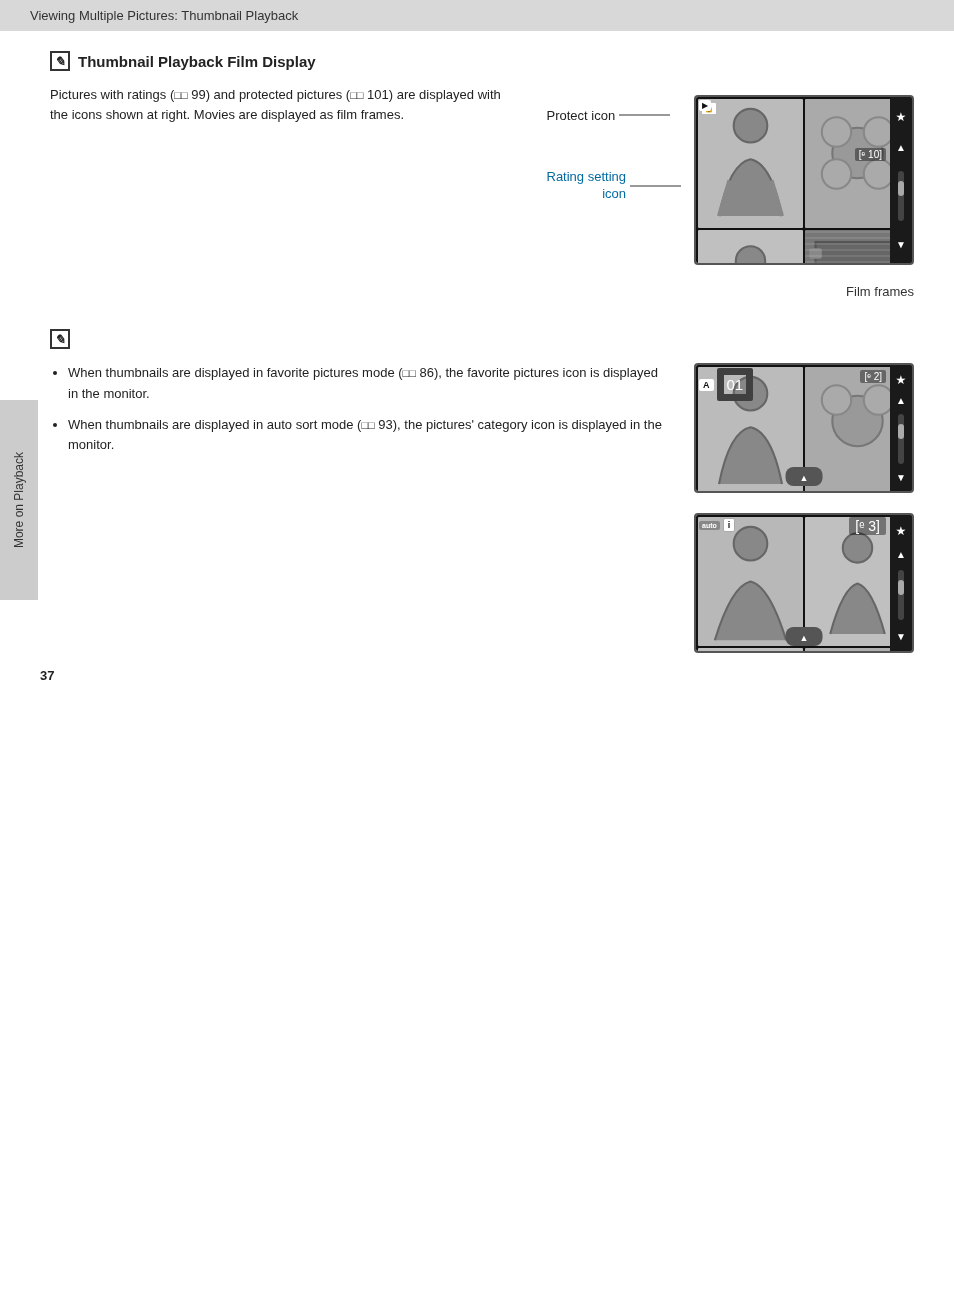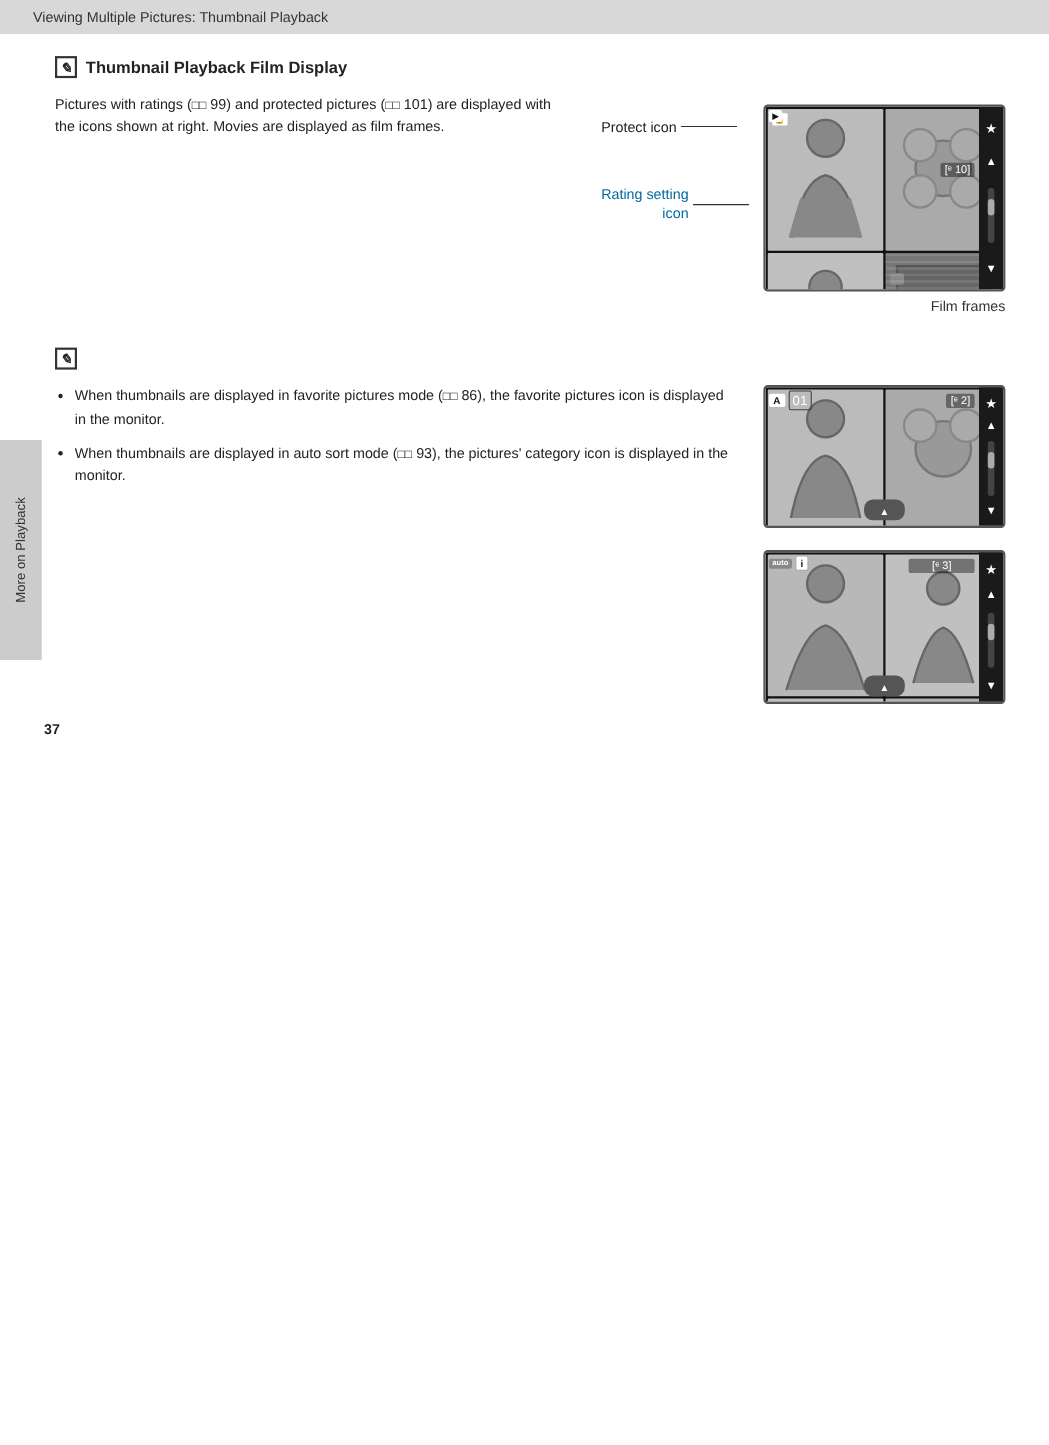--- a/index.html
+++ b/index.html
@@ -322,7 +322,7 @@
             </div>
           </div>
 
-          <div style="text-align:right;margin-top:6px;font-size:13px;color:#333;">
+          <div style="text-align:right;margin-top:19px;font-size:13px;color:#333;">
             <span>Film frames</span>
           </div>
         </div>

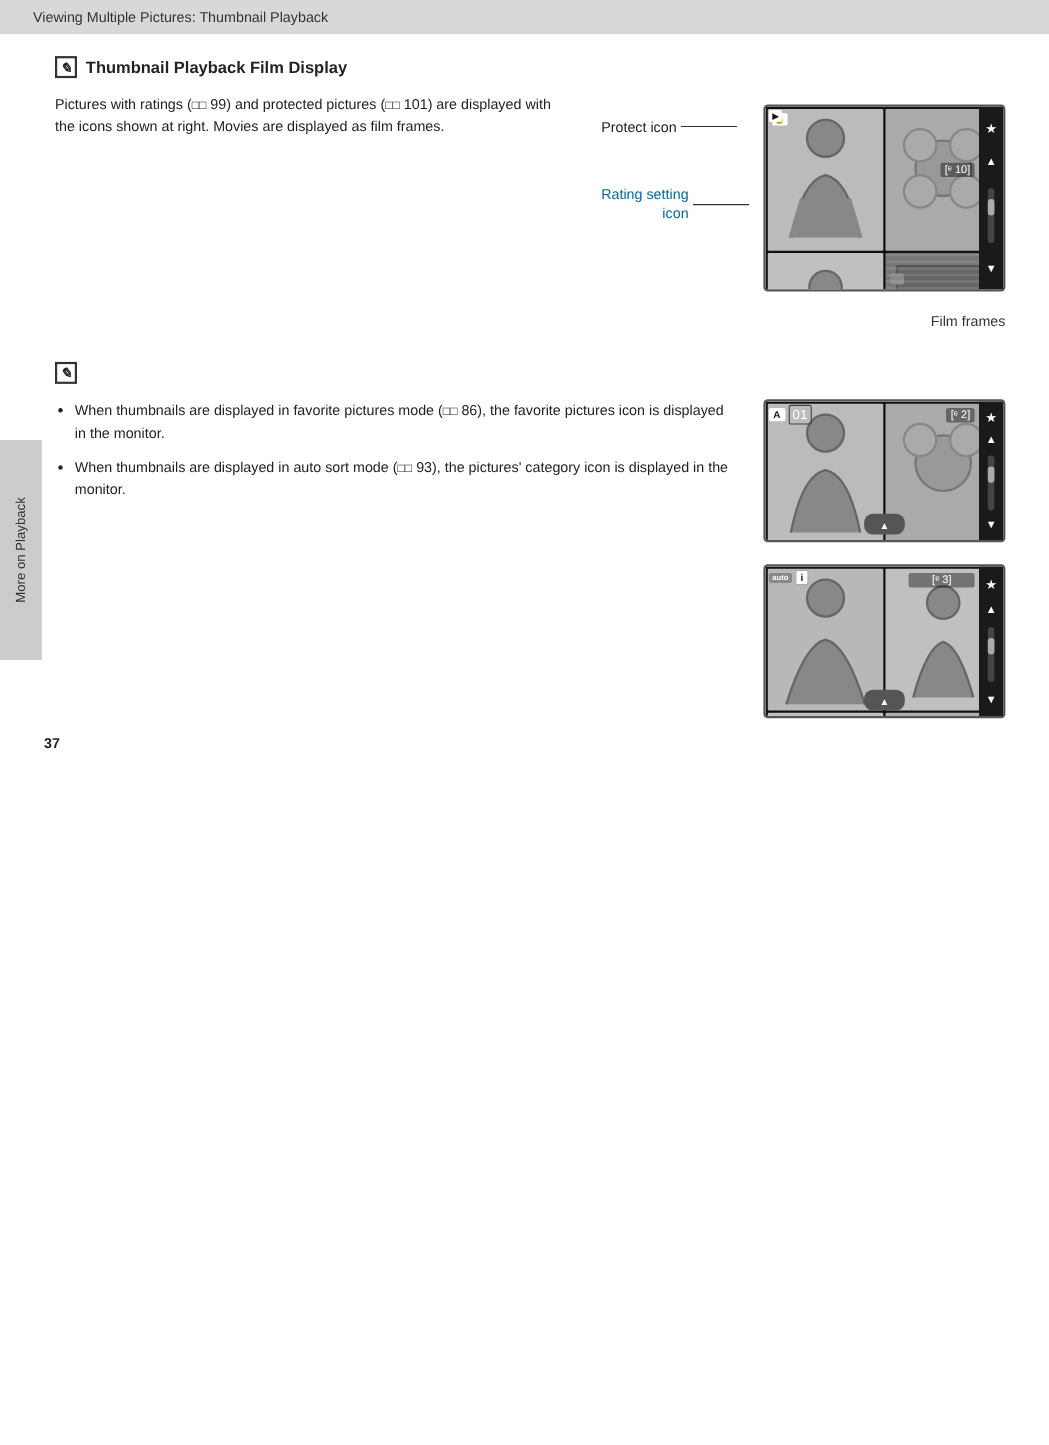--- a/index.html
+++ b/index.html
@@ -386,7 +386,7 @@
 
             <div style="position:absolute;top:3px;left:3px;display:flex;align-items:center;gap:3px;z-index:10;">
               <span style="background:#fff;color:#111;font-size:9px;padding:1px 4px;border-radius:2px;font-weight:bold;">A</span>
-              <span style="border:1px solid #404040;color:#fff;font-size:12px;padding:1px 3px;border-radius:2px;">01</span>
+              <span style="border:7px solid #404040;color:#fff;font-size:15px;padding:1px 3px;border-radius:2px;">01</span>
             </div>
             <div style="position:absolute;top:3px;right:26px;z-index:10;text-align:center;">
               <span style="font-size:10px;color:#fff;background:rgba(0,0,0,0.4);padding:1px 4px;border-radius:2px;">[ᵉ 2]</span>

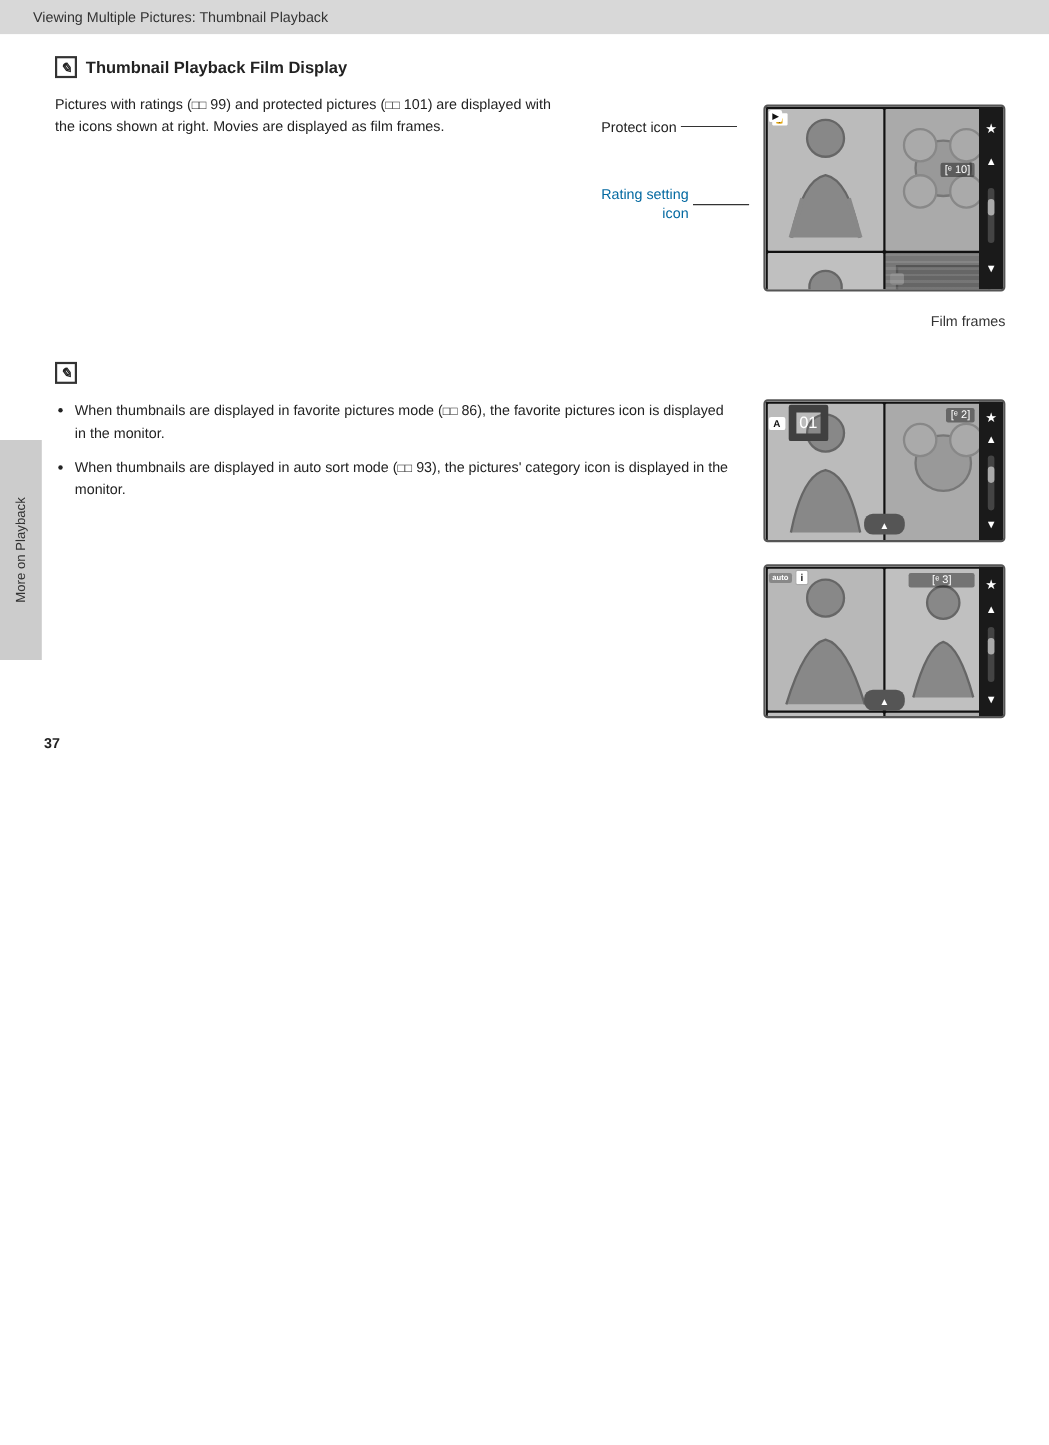--- a/index.html
+++ b/index.html
@@ -435,7 +435,7 @@
               <span style="background:#fff;color:#111;font-size:9px;padding:1px 4px;border-radius:2px;font-weight:bold;border:1px solid #aaa;">i</span>
             </div>
             <div style="position:absolute;top:3px;right:26px;z-index:10;">
-              <span style="font-size:10px;color:#fff;background:rgba(0,0,0,0.4);padding:1px 21px;border-radius:2px;">[ᵉ 3]</span>
+              <span style="font-size:14px;color:#fff;background:rgba(0,0,0,0.4);padding:1px 6px;border-radius:2px;">[ᵉ 3]</span>
             </div>
 
             <div style="position:absolute;bottom:5px;left:50%;transform:translateX(-50%);background:#555;border-radius:8px;padding:2px 14px;">

